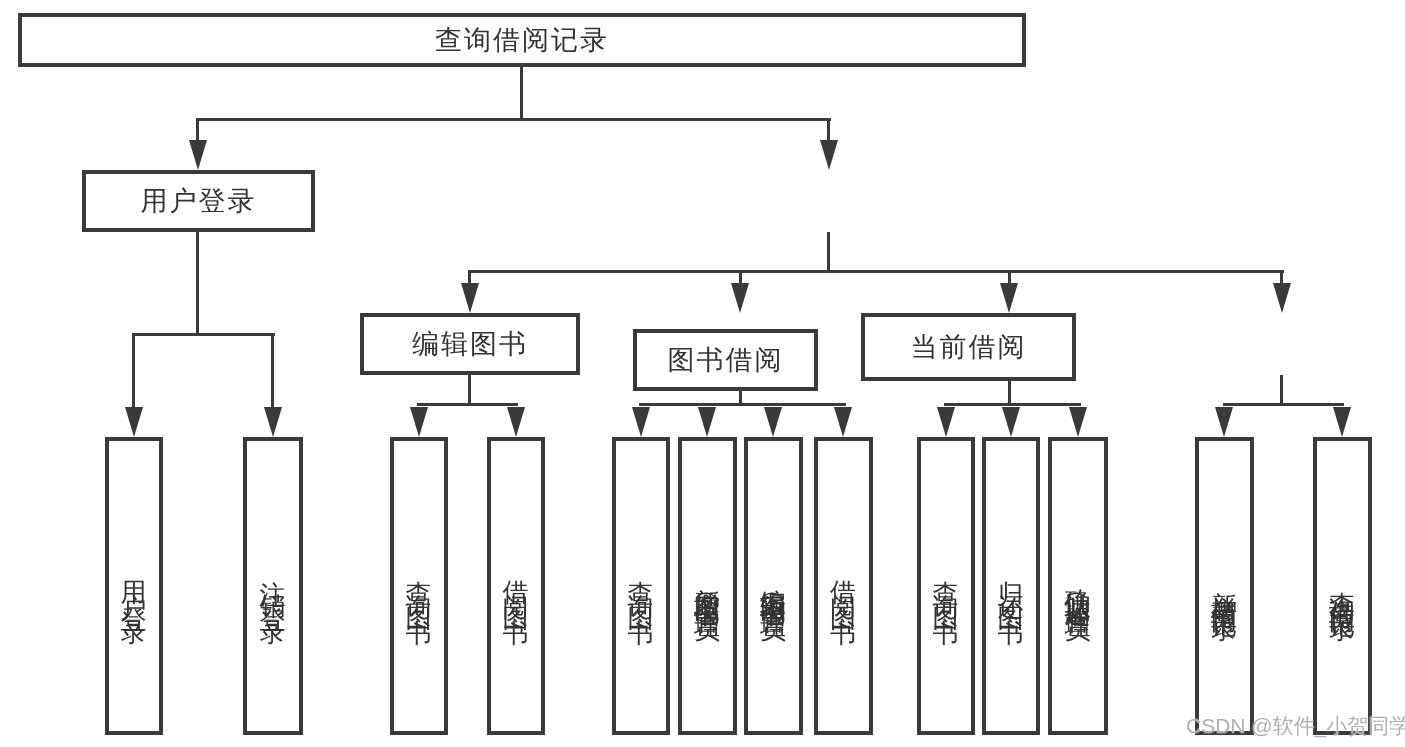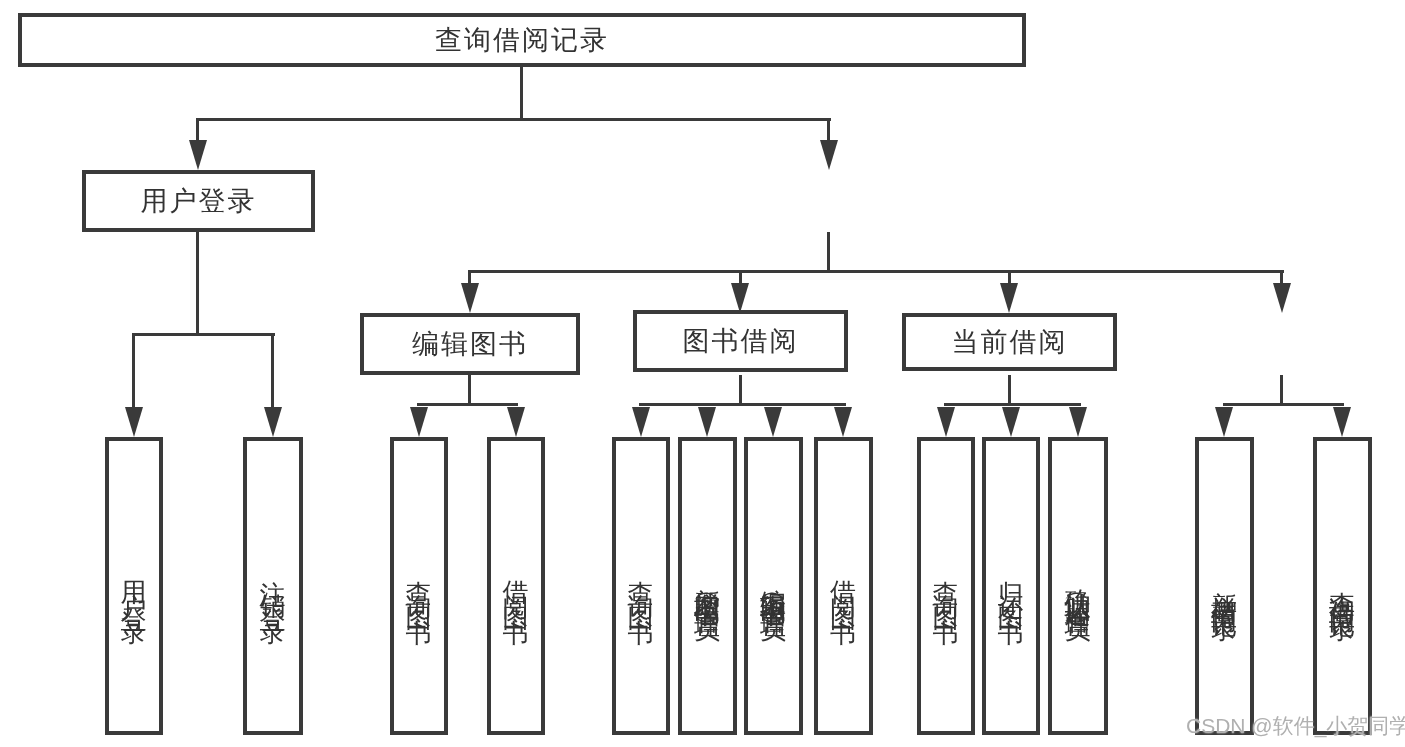--- a/index.html
+++ b/index.html
@@ -76,7 +76,7 @@
   <div class="box h" style="left:360px;top:313px;width:220px;height:62px">
     <span>编辑图书</span>
   </div>
-  <div class="box h" style="left:633px;top:310px;width:215px;height:62px">
+  <div class="box h" style="left:633px;top:329px;width:185px;height:62px">
     <span>图书借阅</span>
   </div>
   <div class="box h" style="left:902px;top:313px;width:215px;height:58px">

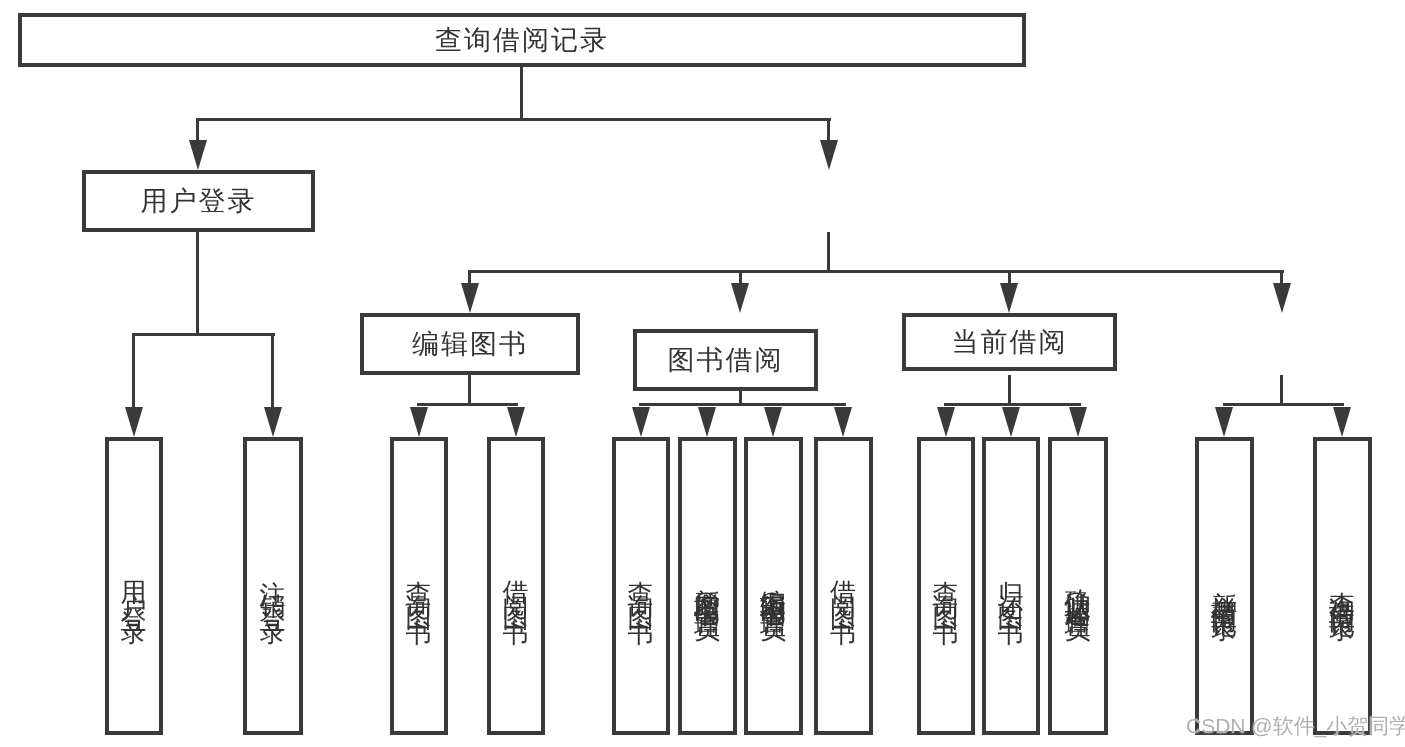--- a/index.html
+++ b/index.html
@@ -79,7 +79,7 @@
   <div class="box h" style="left:633px;top:329px;width:185px;height:62px">
     <span>图书借阅</span>
   </div>
-  <div class="box h" style="left:902px;top:313px;width:215px;height:58px">
+  <div class="box h" style="left:861px;top:313px;width:215px;height:68px">
     <span>当前借阅</span>
   </div>
 

